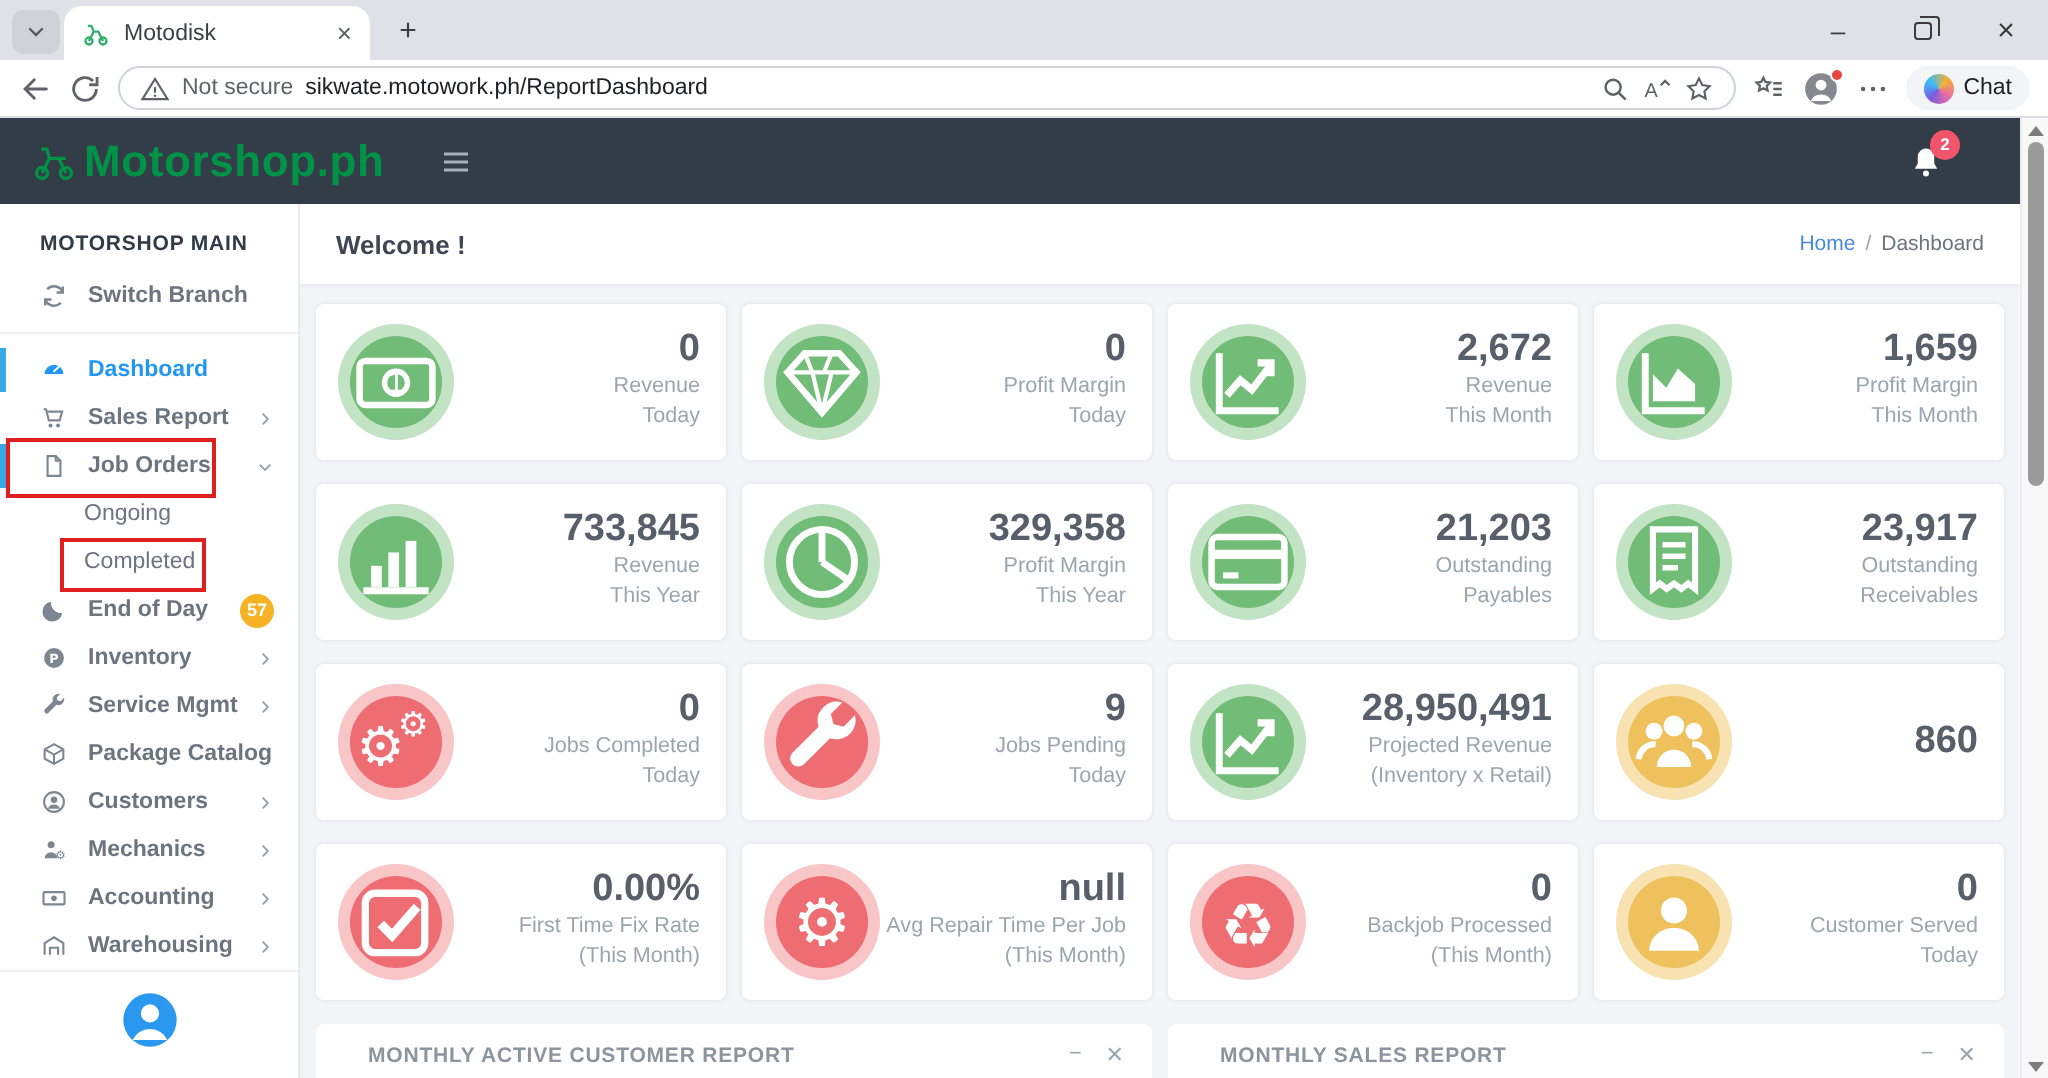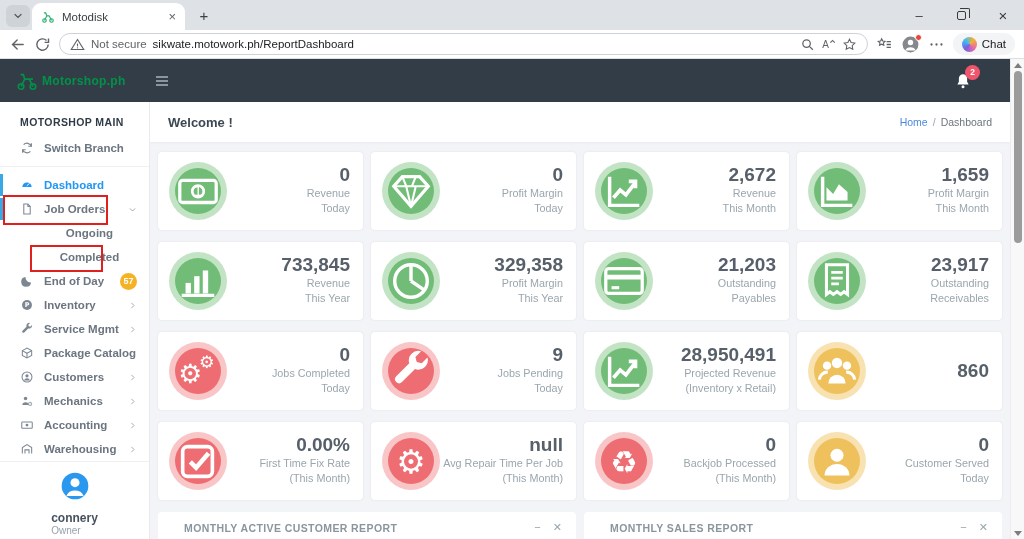--- a/index.html
+++ b/index.html
@@ -48,7 +48,7 @@
     padding:0 16px; }
   .brand { display:flex; align-items:center; gap:4px; color:#009247; }
   .brand svg { width:22px; height:22px; }
-  .brand-text { font-size:12px; font-weight:bold; letter-spacing:.3px; color:#009247; }
+  .brand-text { font-size:22px; font-weight:bold; letter-spacing:.3px; color:#009247; }
   .hamburger { margin-left:26px; width:20px; height:16px; color:#aab3bc; cursor:pointer; }
   .bell-wrap { margin-left:auto; margin-right:22px; position:relative; width:18px; height:20px;
     color:#fff; cursor:pointer; }

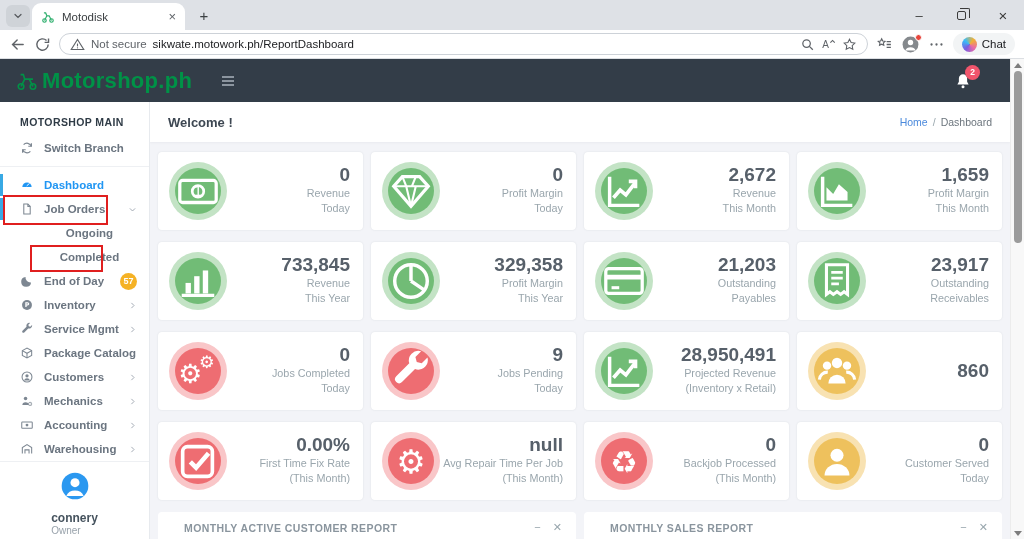--- a/index.html
+++ b/index.html
@@ -270,6 +270,21 @@
             </span>
             <span>Dashboard</span>
           </div>
+          <div class="side-item">
+            <span class="ic">
+              <svg viewBox="0 0 24 24" style="width: 100%; height: 100%;">
+                <path d="M3 4.5h2.2L7.5 14h9.3L19 6.5H6" fill="none" stroke="currentColor" stroke-width="1.8"></path>
+                <circle cx="9" cy="18.5" r="1.7" fill="currentColor"></circle>
+                <circle cx="15.5" cy="18.5" r="1.7" fill="currentColor"></circle>
+              </svg>
+            </span>
+            <span>Sales Report</span>
+            <span class="chev">
+              <svg viewBox="0 0 24 24" style="width: 100%; height: 100%;">
+                <path d="M9 5l7 7-7 7" fill="none" stroke="currentColor" stroke-width="2.4"></path>
+              </svg>
+            </span>
+          </div>
           <div class="side-item leftbar annotated-main">
             <span class="ic">
               <svg viewBox="0 0 24 24" style="width: 100%; height: 100%;">

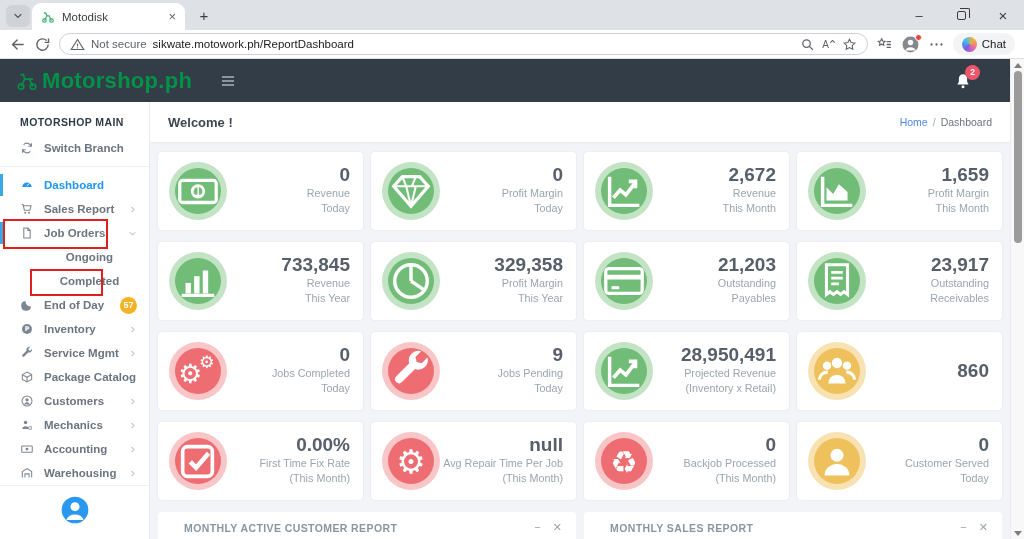--- a/index.html
+++ b/index.html
@@ -68,7 +68,7 @@
   .side-item .ic { width:14px; height:14px; margin-right:10px; color:#7d8792; display:flex; flex:0 0 auto; }
   .side-item.active { color:#2196f3; }
   .side-item.active .ic { color:#2196f3; }
-  .side-item.sub { padding-left:42px; font-weight:700;justify-content:center; }
+  .side-item.sub { padding-left:42px; font-weight:400; }
   .side-item .chev { margin-left:auto; width:9px; height:9px; color:#9aa2ac; display:flex; }
   .side-item .badge { margin-left:auto; background:#f5b225; color:#fff; font-size:9px; font-weight:bold;
     width:17px; height:17px; border-radius:50%; display:flex; align-items:center; justify-content:center; }

